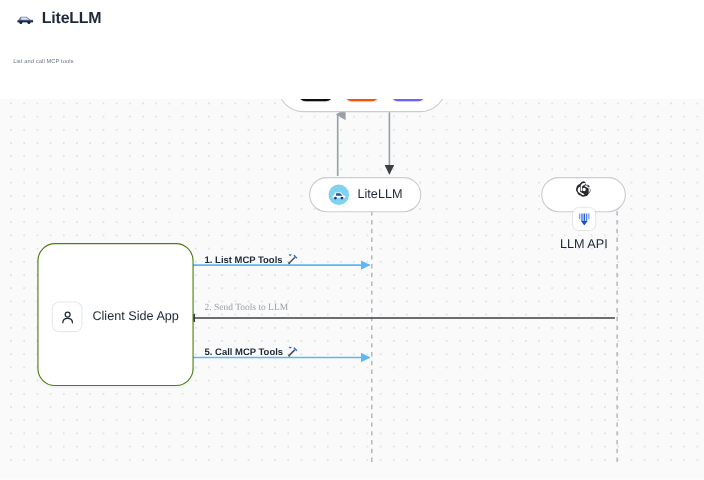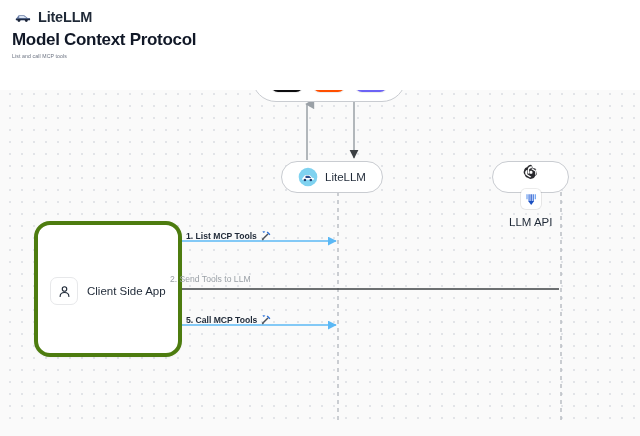--- a/index.html
+++ b/index.html
@@ -378,7 +378,6 @@
     </svg>
     <span class="brand-text">LiteLLM</span>
   </div>
-  <div id="page-title">Model Context Protocol</div>
   <div id="page-subtitle">List and call MCP tools</div>
 </div>
 

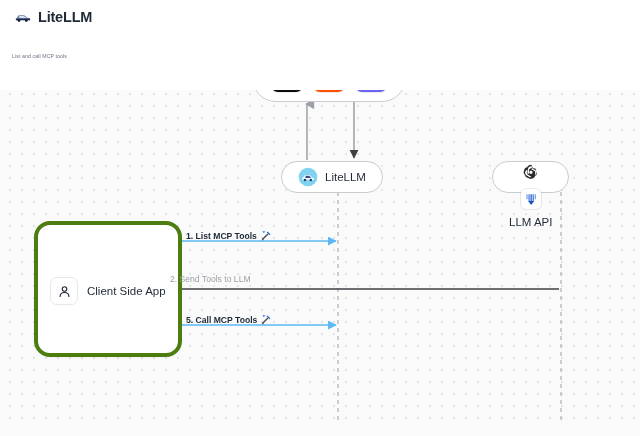--- a/index.html
+++ b/index.html
@@ -236,7 +236,7 @@
   .edge-label.dark  { color: #1f2937; }
   .edge-label.muted { color: #9aa0a6; font-weight: 500; }
   #edge-label-1 { left: 186px; top: 230px; }
-  #edge-label-2 { left: 170px; top: 274px; }
+  #edge-label-2 { left: 186px; top: 274px; font-family: Liberation Serif, serif; }
   #edge-label-3 { left: 186px; top: 314px; }
   .tools-glyph {
     width: 11px;

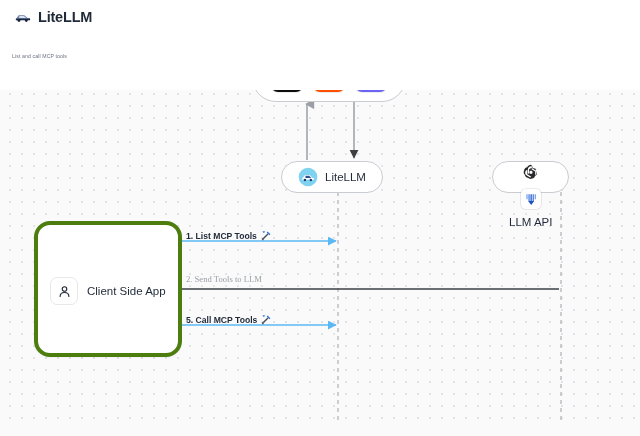--- a/index.html
+++ b/index.html
@@ -192,7 +192,7 @@
     width: 140px;
     height: 128px;
     background: #ffffff;
-    border: 4px solid #4d7c0f;
+    border: 1px solid #4d7c0f;
     border-radius: 16px;
     z-index: 12;
     box-shadow: 0 1px 2px rgba(16,24,40,0.04);

